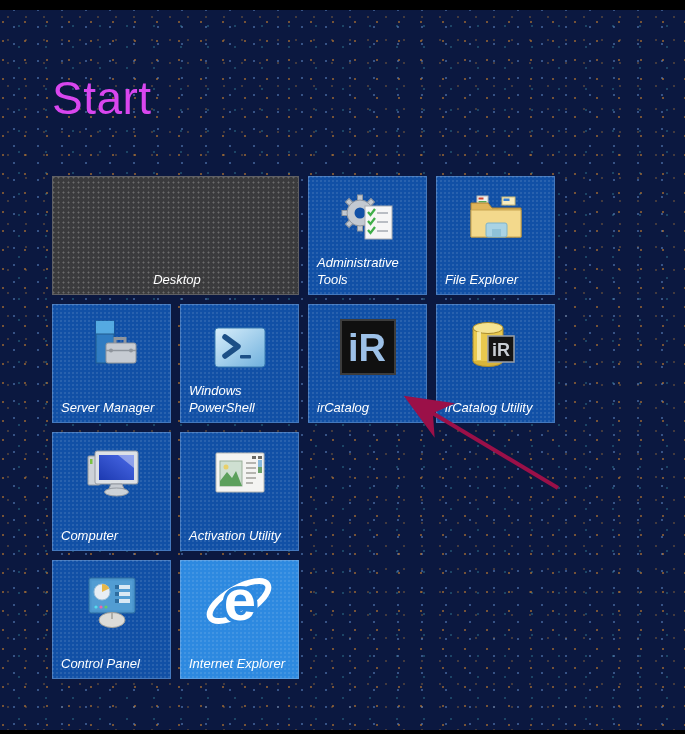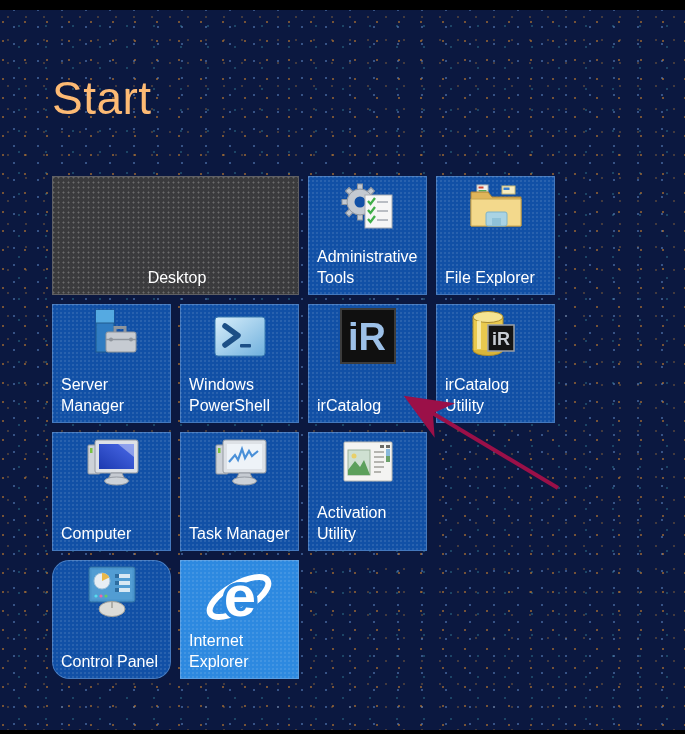--- a/index.html
+++ b/index.html
@@ -19,7 +19,7 @@
   .bar-bottom{bottom:0;height:4px;}
   .start-title{
     position:absolute;left:52px;top:40px;
-    color:#fdba74;font-size:46px;font-weight:200;letter-spacing:0.5px;
+    color:#d946ef;font-size:46px;font-weight:200;letter-spacing:0.5px;
   }
   .tile-grid{
     position:absolute;left:52px;top:176px;

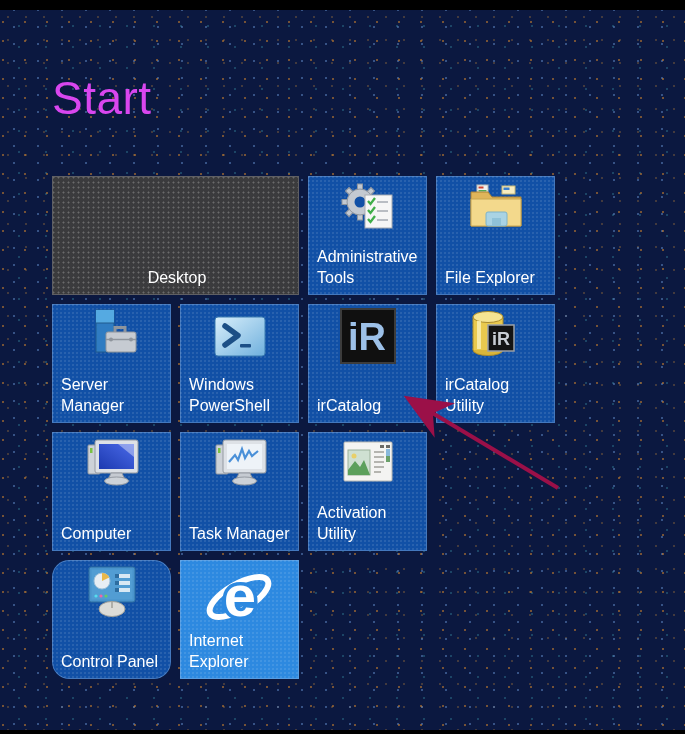--- a/index.html
+++ b/index.html
@@ -52,7 +52,7 @@
   }
   .tile-label{
     position:absolute;left:9px;right:6px;bottom:6px;
-    color:#fff;font-size:16px;line-height:1.3;
+    color:#fff;font-size:13px;line-height:1.3;font-style:italic;
   }
   .arrow-overlay{
     position:absolute;left:0;top:0;width:685px;height:734px;

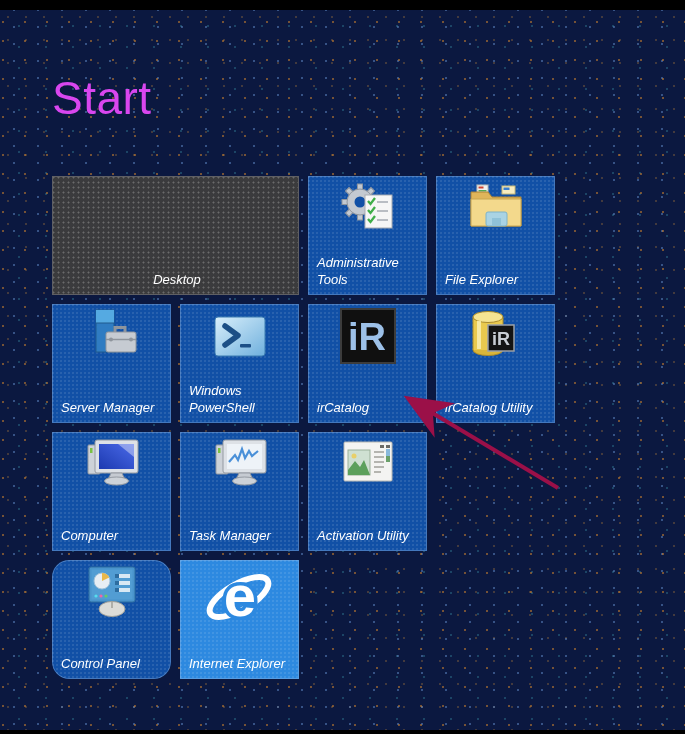--- a/index.html
+++ b/index.html
@@ -48,7 +48,7 @@
   .tile-control-panel{grid-row:4;grid-column:1;border-radius:17px;}
   .tile-icon{
     position:absolute;top:0;left:0;right:0;height:86px;
-    display:flex;align-items:flex-start;justify-content:center;
+    display:flex;align-items:center;justify-content:center;
   }
   .tile-label{
     position:absolute;left:9px;right:6px;bottom:6px;

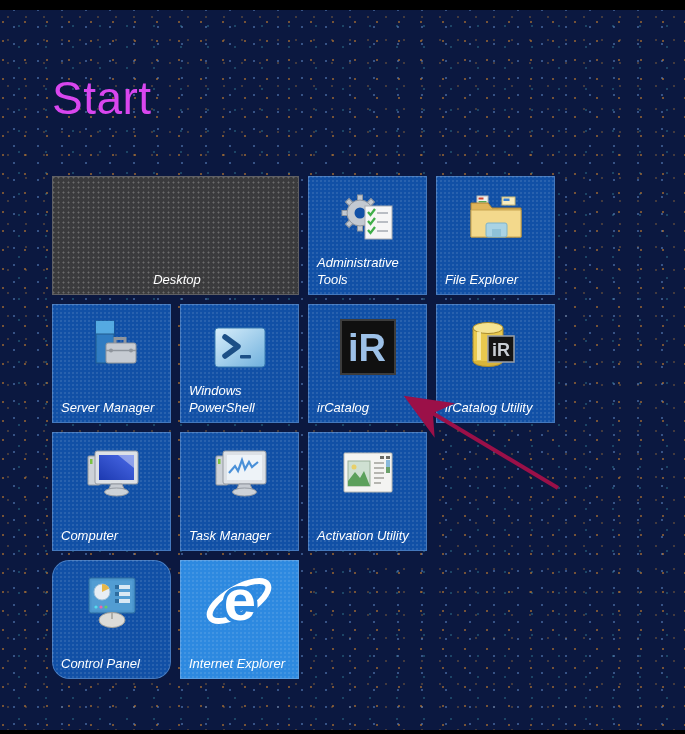--- a/index.html
+++ b/index.html
@@ -203,20 +203,6 @@
     <div class="tile-label">Computer</div>
   </div>
 
-  <div class="tile">
-    <div class="tile-icon">
-      <svg width="64" height="64" viewBox="0 0 64 64">
-        <rect x="8" y="13" width="12" height="29" rx="1" fill="#cdd2d8" stroke="#949aa2"></rect>
-        <rect x="10" y="16" width="2.5" height="5" fill="#7ac143"></rect>
-        <rect x="15" y="8" width="43" height="33" rx="2" fill="#dde1e6" stroke="#949aa2"></rect>
-        <rect x="19" y="12" width="35" height="25" fill="#eef3f8"></rect>
-        <path d="M21 30 l6 -7 3 5 4 -11 3 9 4 -7 3 5 6 -5" stroke="#4a90d8" stroke-width="2.2" fill="none"></path>
-        <path d="M31 41 h11 l2.5 6 h-16 z" fill="#c6cbd2" stroke="#949aa2"></path>
-        <ellipse cx="36.5" cy="49" rx="12" ry="4" fill="#cdd2d8" stroke="#949aa2"></ellipse>
-      </svg>
-    </div>
-    <div class="tile-label">Task Manager</div>
-  </div>
 
   <div class="tile">
     <div class="tile-icon">

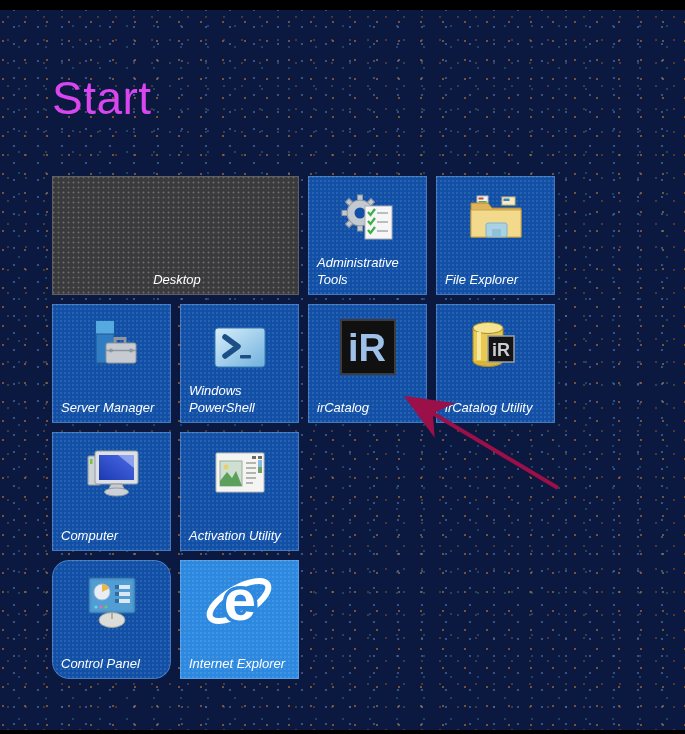--- a/index.html
+++ b/index.html
@@ -45,7 +45,7 @@
   }
   .tile-ie{background-color:#2d89e0;grid-row:4;grid-column:2;
     background-image:radial-gradient(circle at 1px 1px, rgba(255,255,255,0.10) 0.7px, transparent 1.1px);}
-  .tile-control-panel{grid-row:4;grid-column:1;border-radius:17px;}
+  .tile-control-panel{grid-row:4;grid-column:1;}
   .tile-icon{
     position:absolute;top:0;left:0;right:0;height:86px;
     display:flex;align-items:center;justify-content:center;

